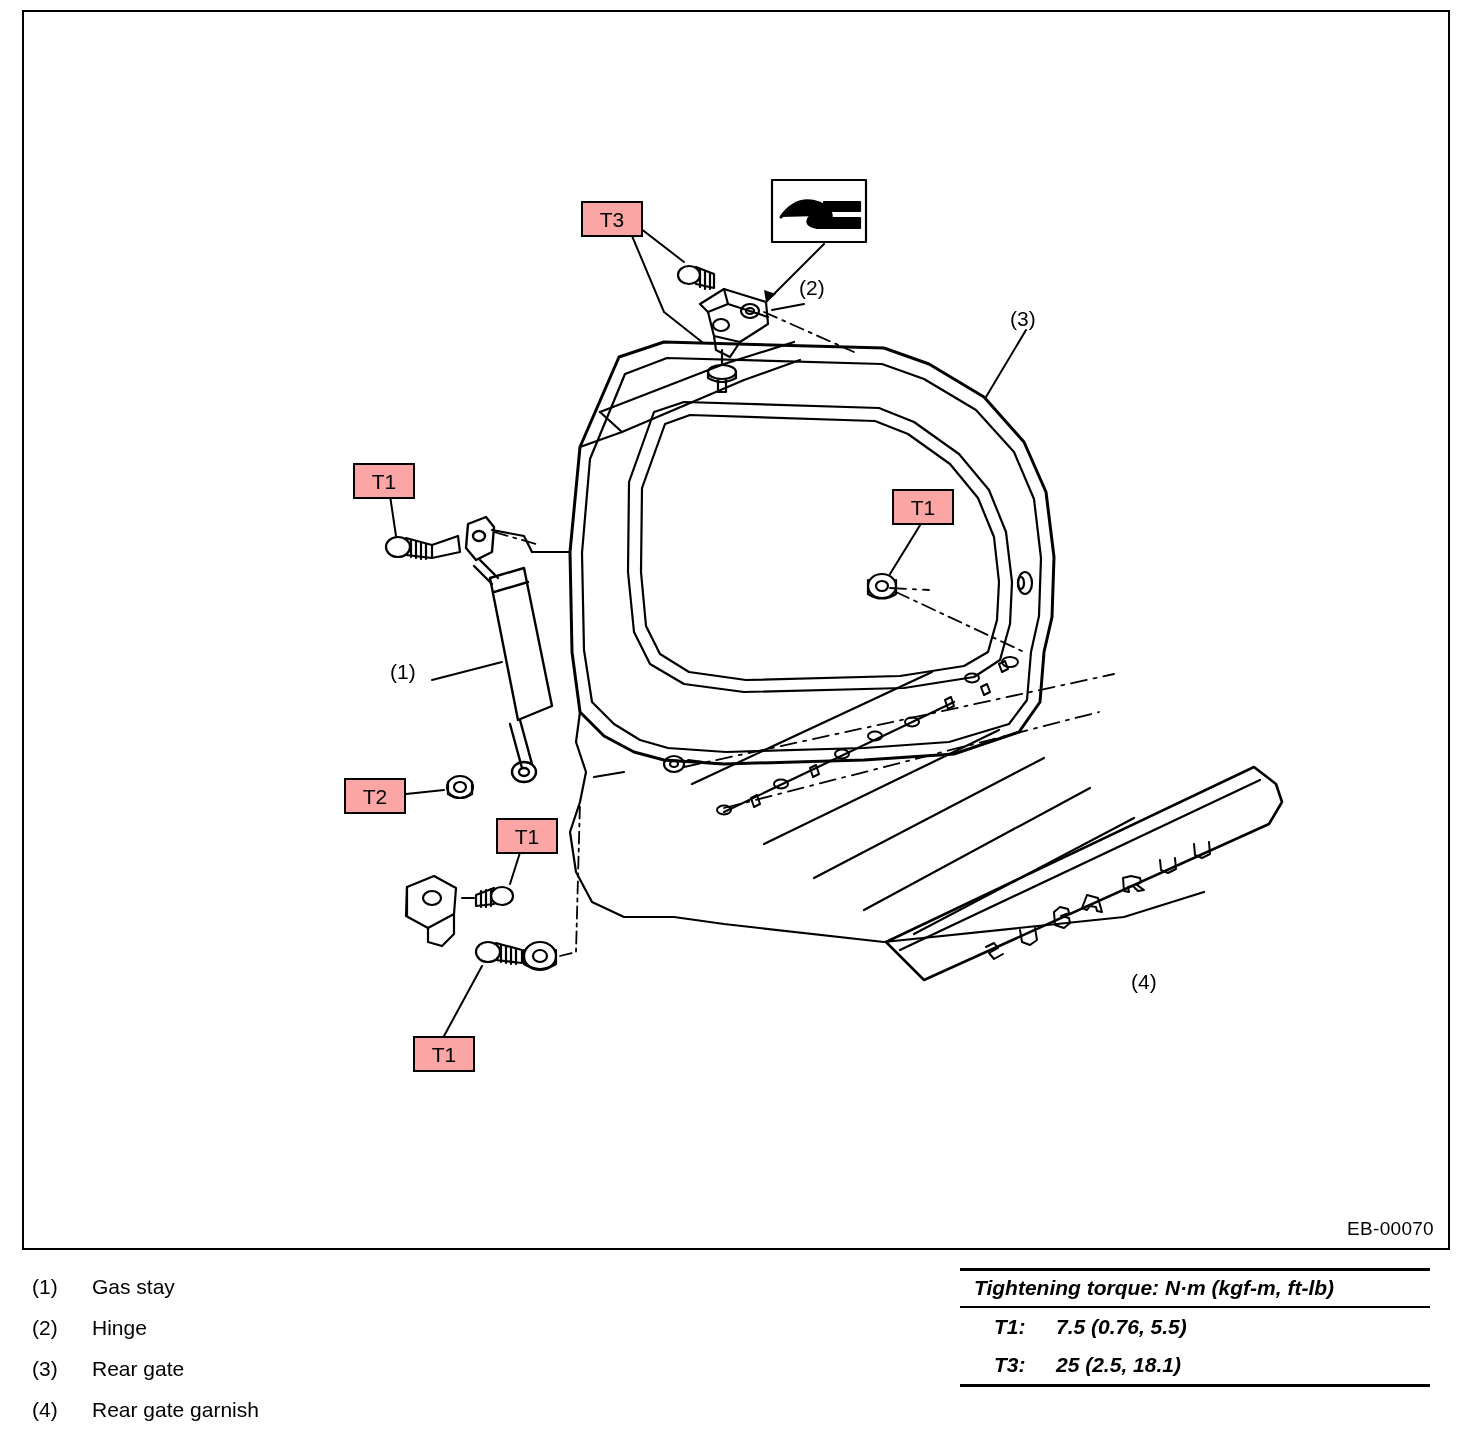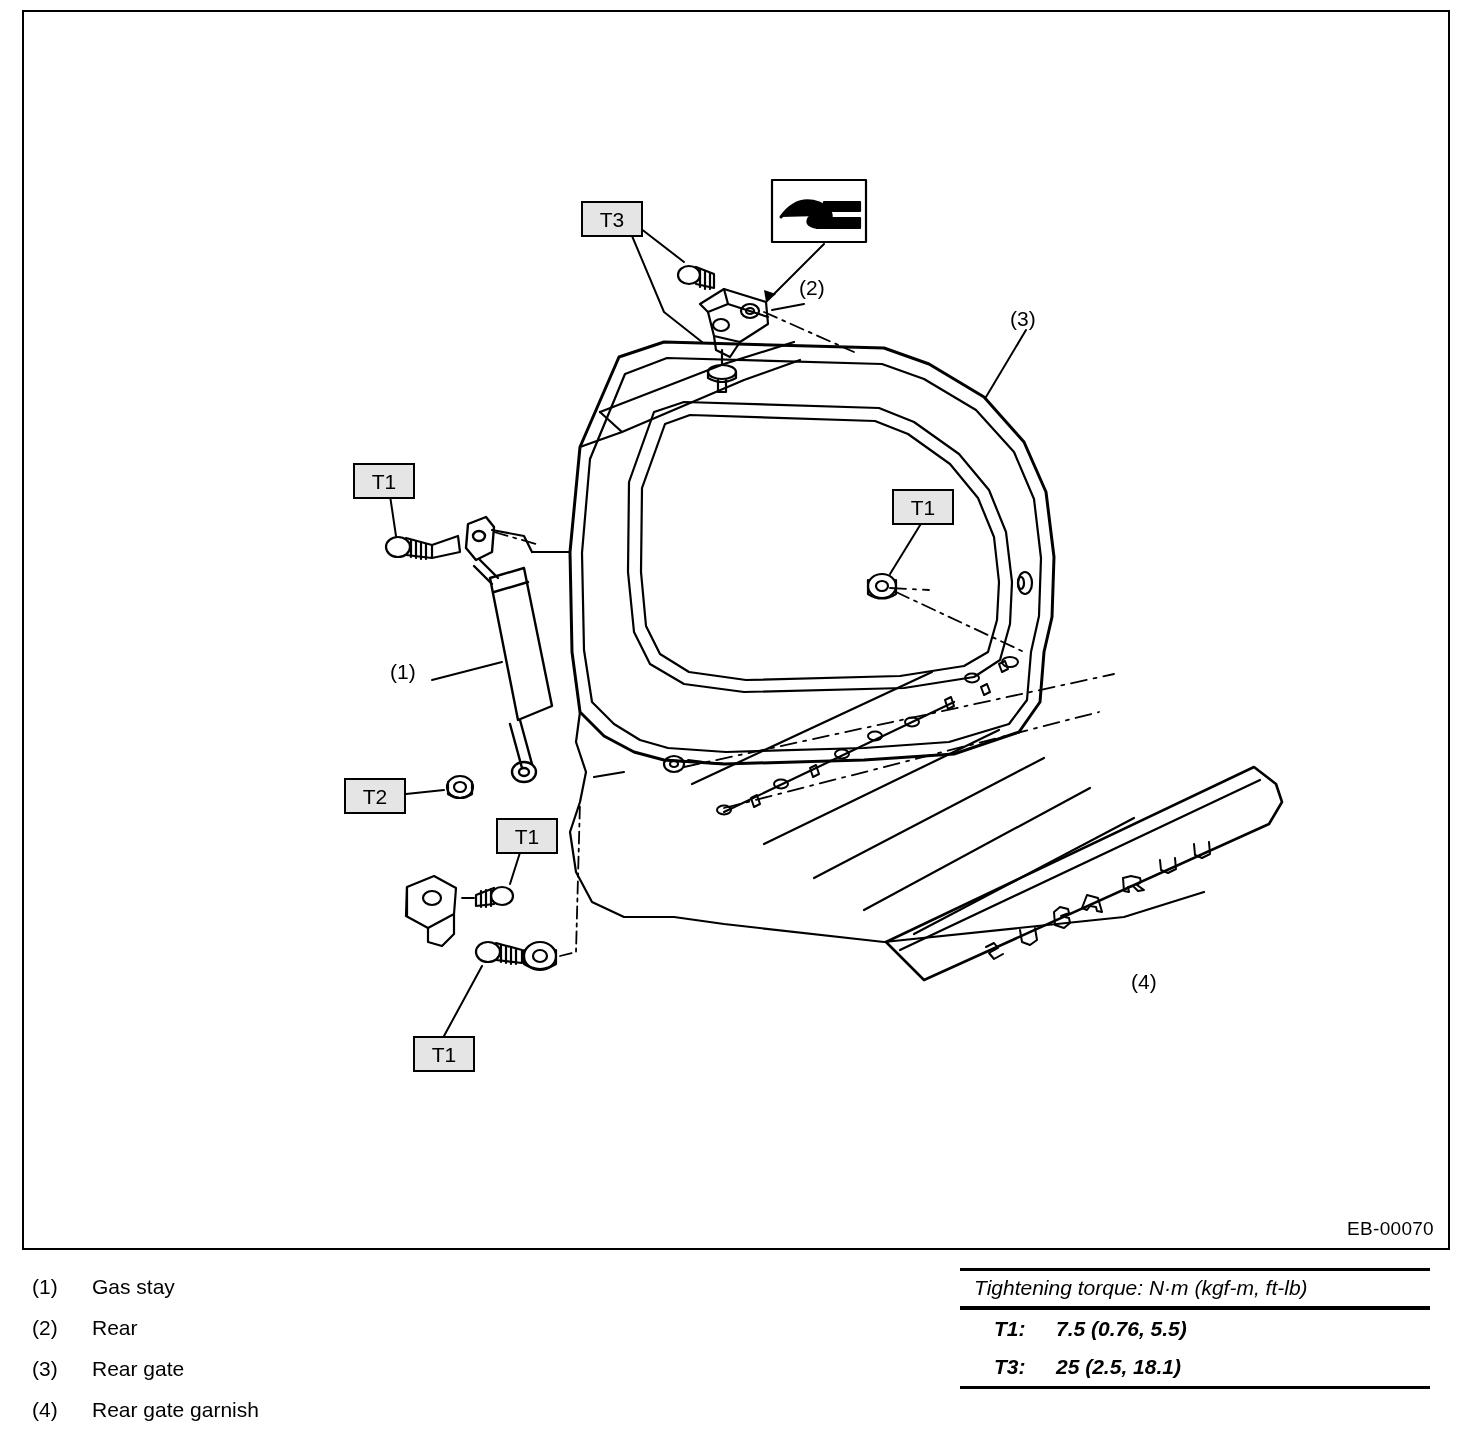--- a/index.html
+++ b/index.html
@@ -46,7 +46,7 @@
   .tbox {
     position: absolute;
     border: 2px solid #000;
-    background: #e5e5e5;
+    background: #fca5a5;
     font-size: 21px;
     font-weight: 400;
     text-align: center;

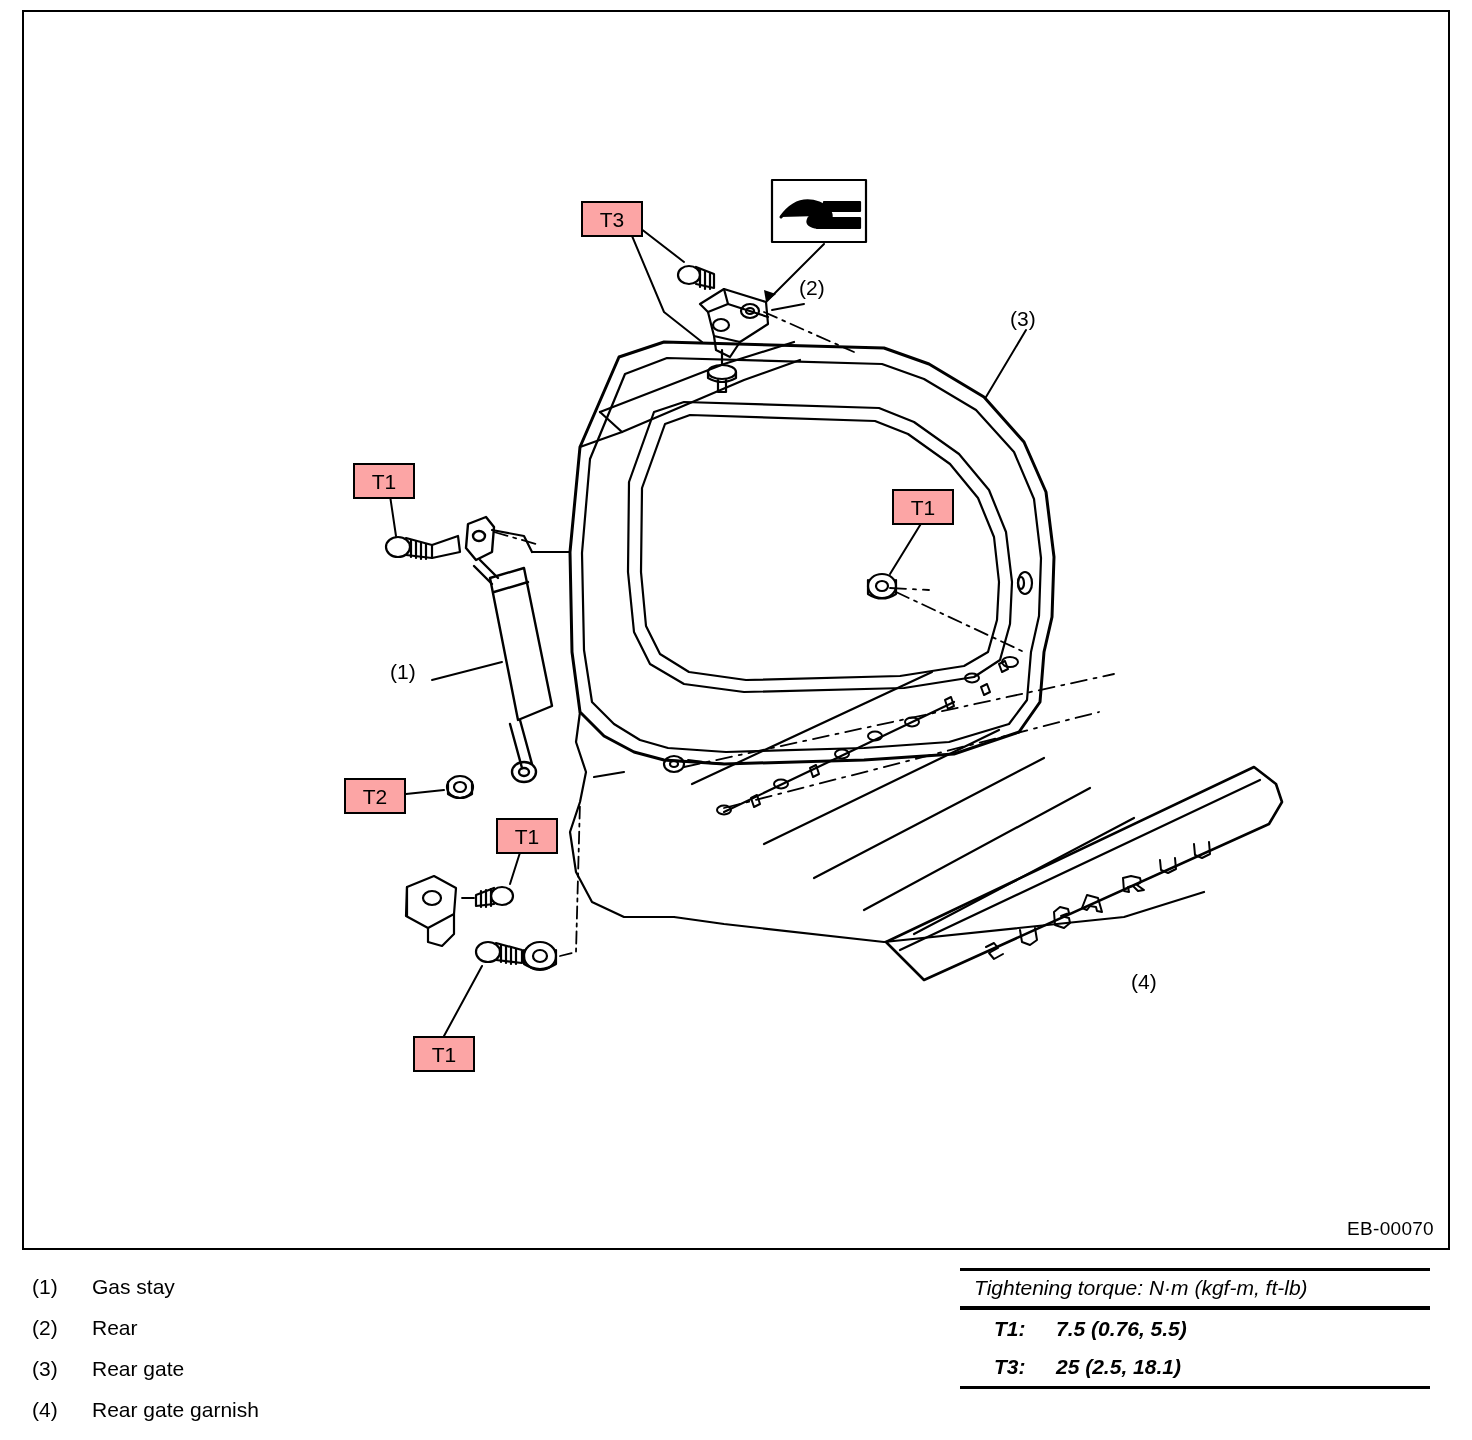--- a/index.html
+++ b/index.html
@@ -94,9 +94,9 @@
   .torque-title {
     font-size: 21px;
     font-style: italic;
-    font-weight: normal;
+    font-weight: bold;
     border-top: 3px solid #000;
-    border-bottom: 4px solid #000000;
+    border-bottom: 2px solid #000000;
     padding: 5px 0 6px 14px;
     box-sizing: border-box;
   }

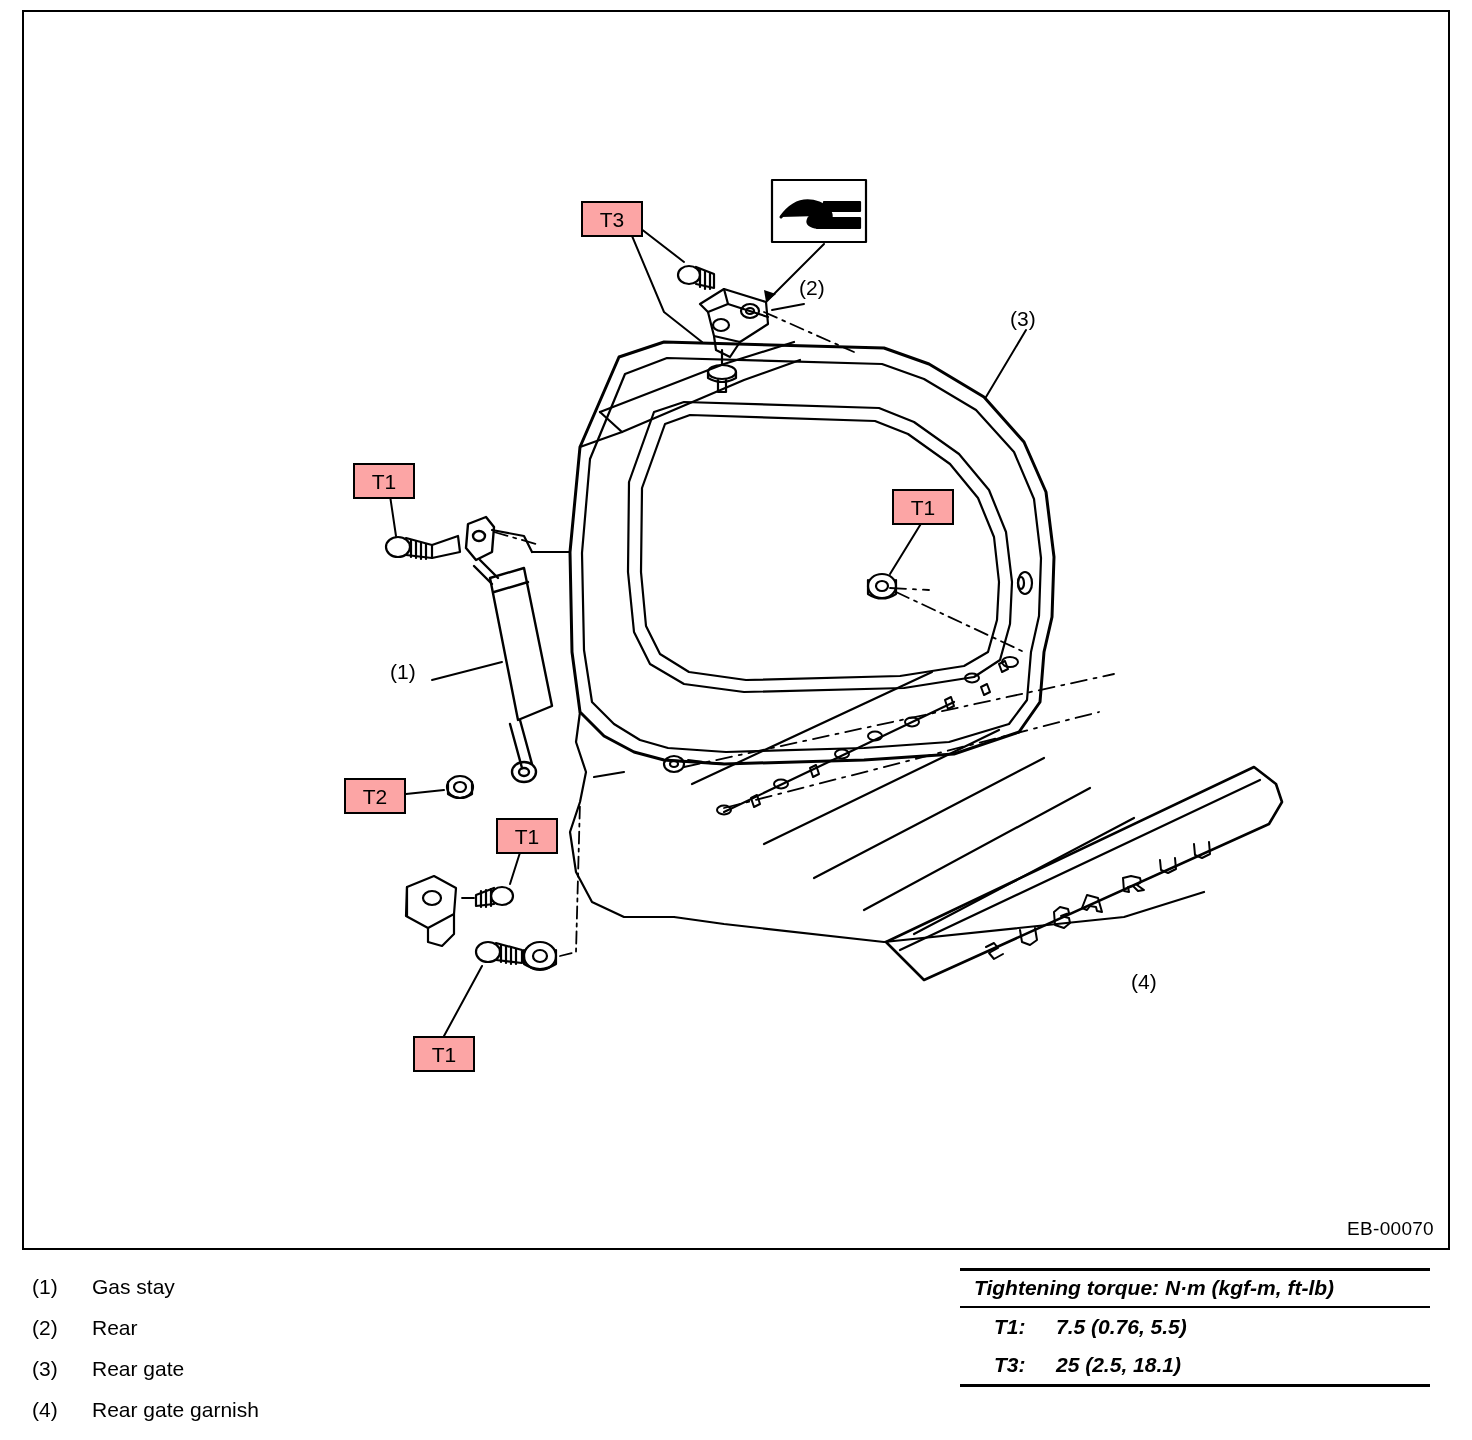--- a/index.html
+++ b/index.html
@@ -356,7 +356,7 @@
     </div>
     <div class="legend-row">
       <div class="legend-num">(2)</div>
-      <div class="legend-label">Rear</div>
+      <div class="legend-label">Hinge</div>
     </div>
     <div class="legend-row">
       <div class="legend-num">(3)</div>

